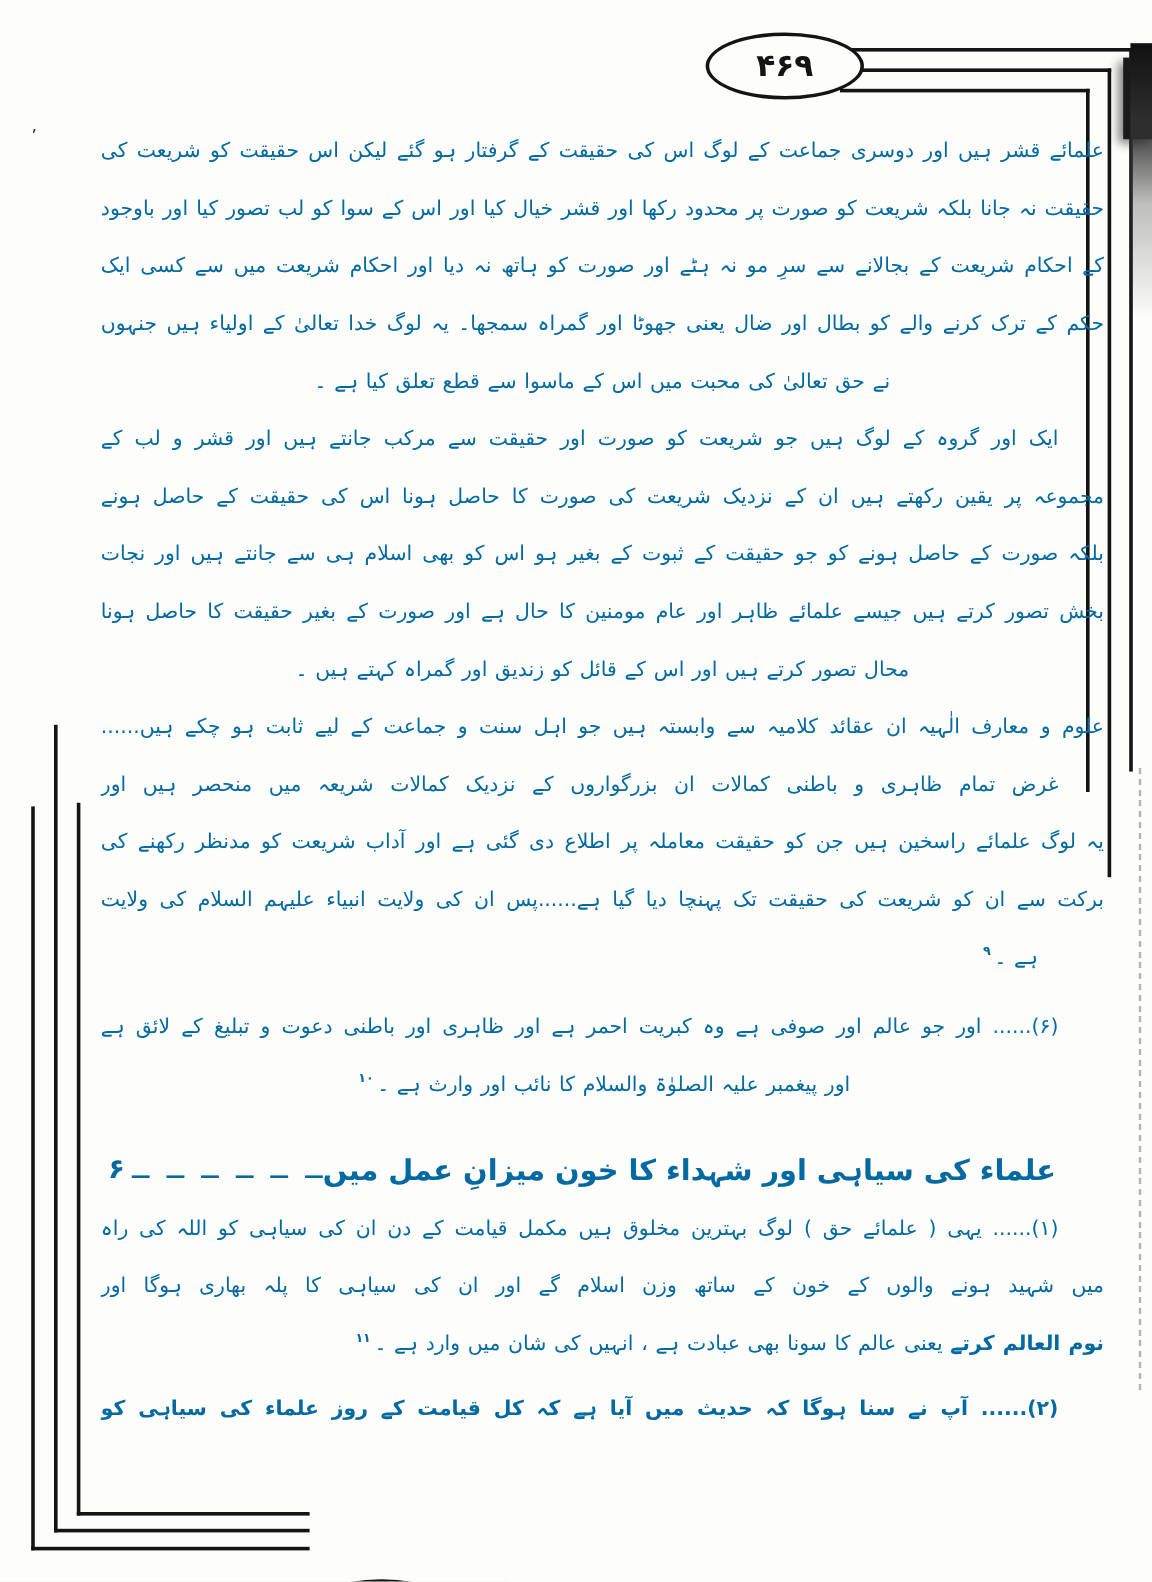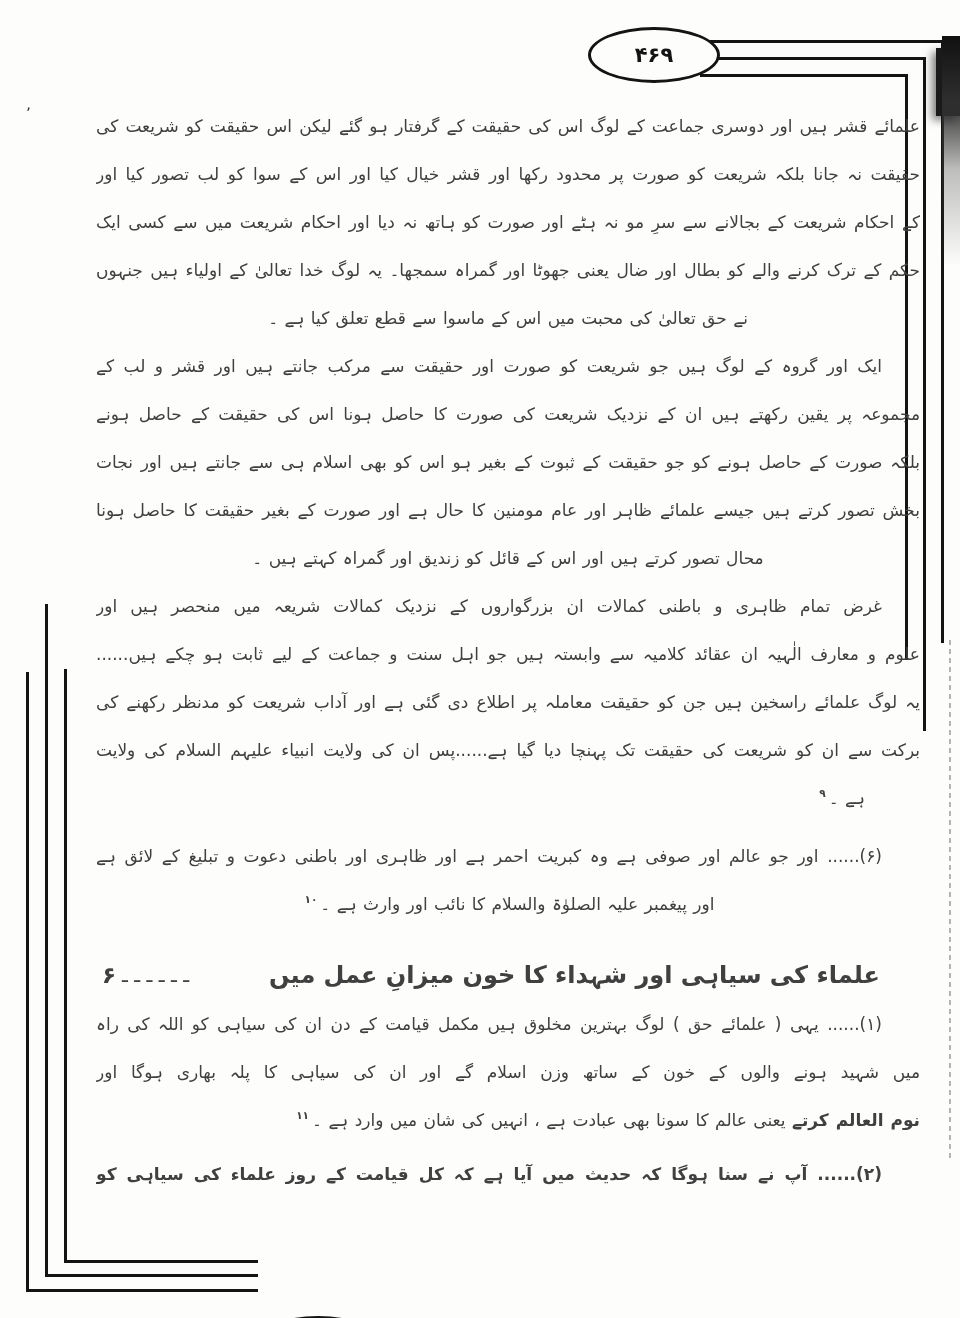--- a/index.html
+++ b/index.html
@@ -28,7 +28,7 @@
   .oval{
     position:absolute;border:3px solid #141414;border-radius:50%;
     background:#fdfdfb;display:flex;align-items:center;justify-content:center;
-    font-size:21px;font-weight:600;letter-spacing:3px;direction:rtl;
+    font-size:26px;font-weight:600;letter-spacing:3px;direction:rtl;
   }
   .oval-top{left:588px;top:27px;width:126px;height:50px;}
   .oval-bottom{left:249px;top:1316px;width:132px;height:58px;}

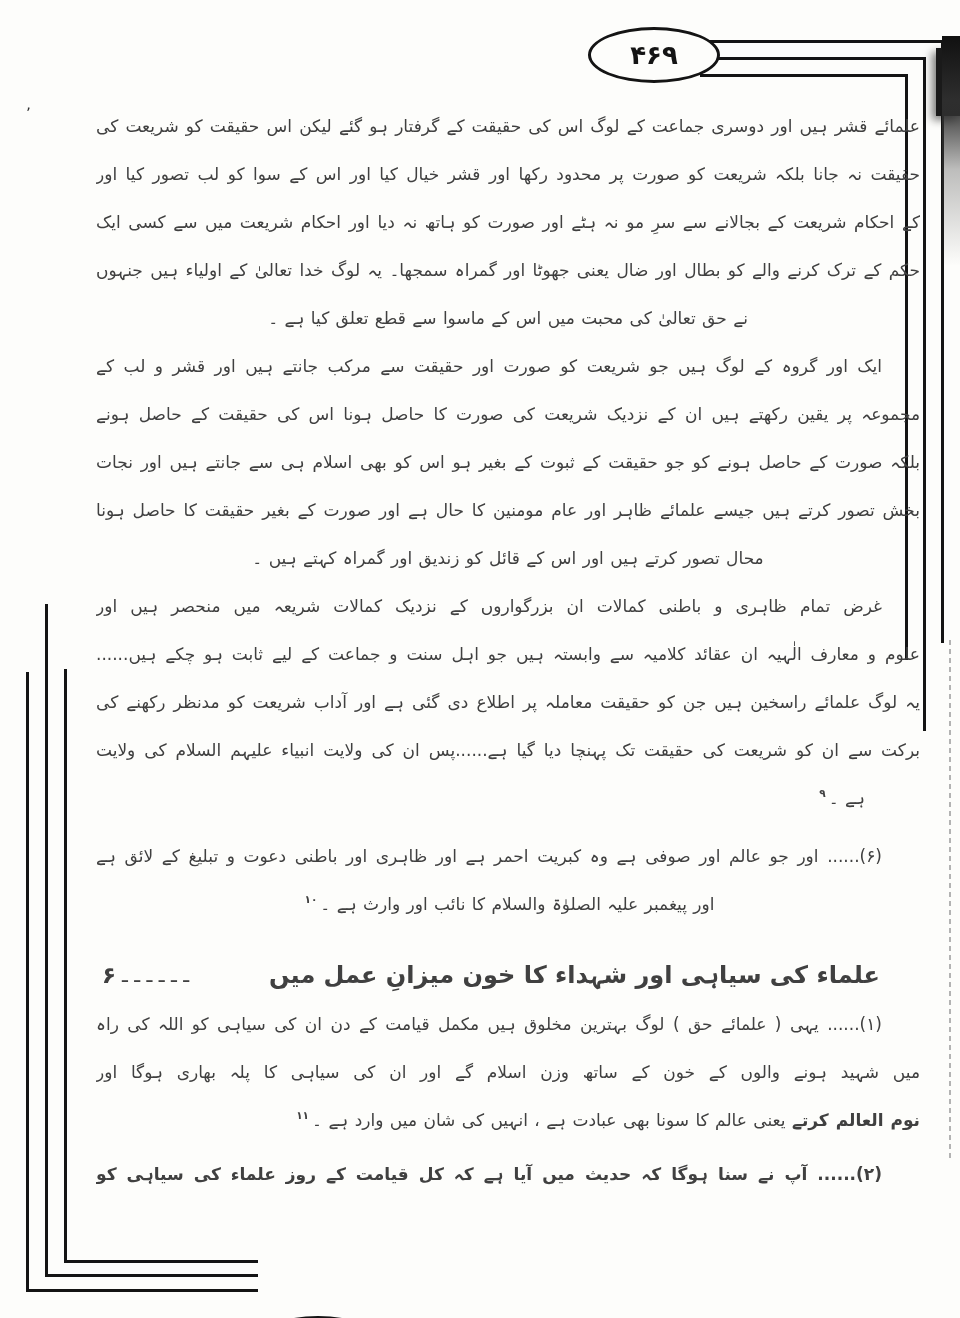--- a/index.html
+++ b/index.html
@@ -49,8 +49,8 @@
 
   
   .text-column{
-    position:absolute;left:96px;right:40px;top:102px;
-    direction:rtl;font-size:17px;color:#404040;
+    position:absolute;left:84px;right:40px;top:102px;
+    direction:rtl;font-size:17px;color:#0369a1;
   }
   .block{margin:0;}
   .block.gap-sm{margin-top:10px;}

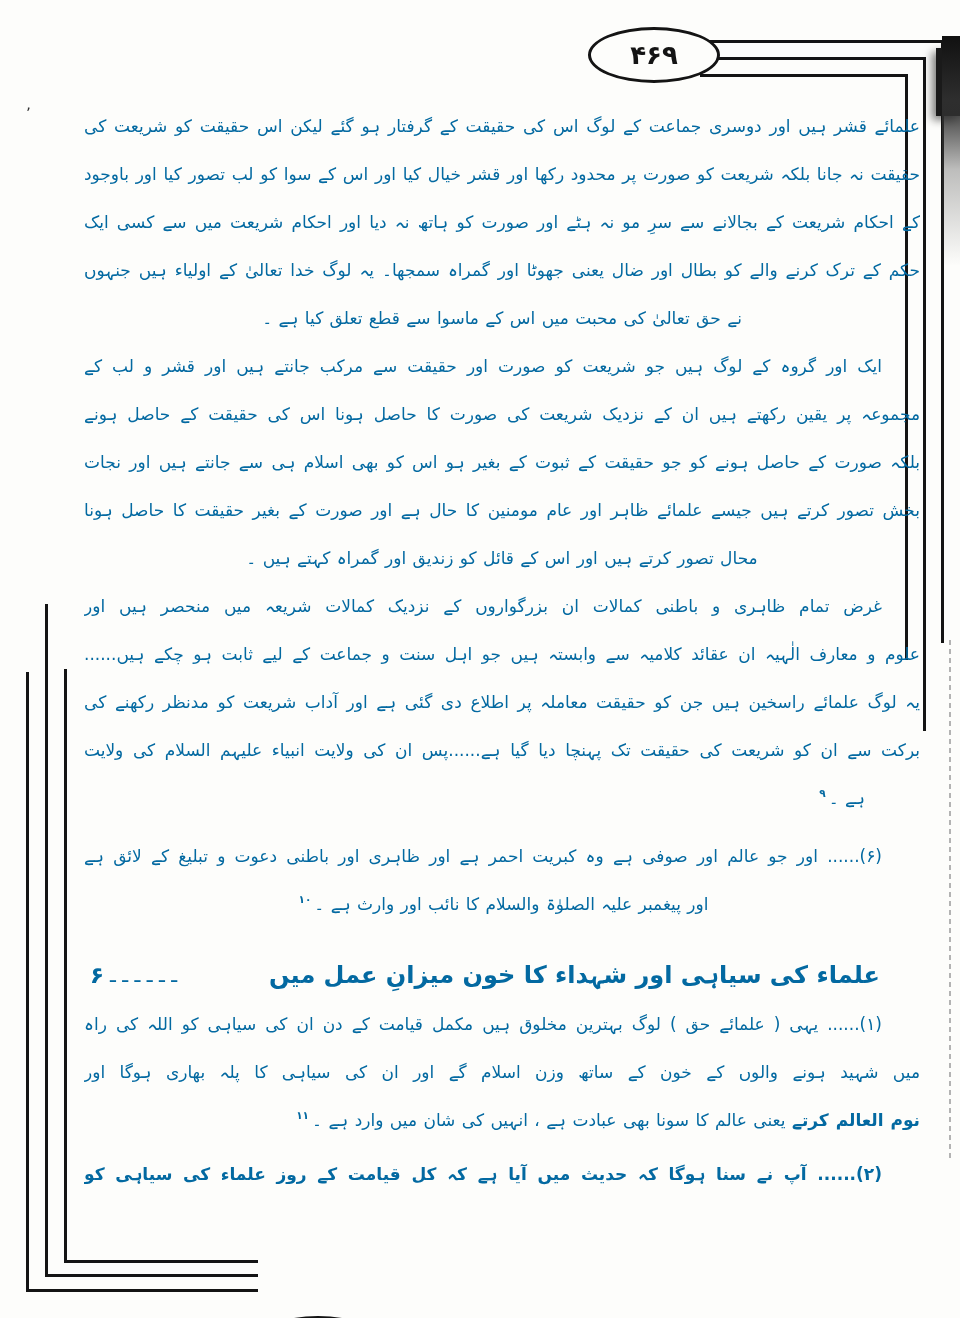--- a/index.html
+++ b/index.html
@@ -119,8 +119,8 @@
         <div class="line center">محال تصور کرتے ہیں اور اس کے قائل کو زندیق اور گمراہ کہتے ہیں ۔</div>
       </div>
       <div class="block">
+        <div class="line">علوم و معارف الٰہیہ ان عقائد کلامیہ سے وابستہ ہیں جو اہل سنت و جماعت کے لیے ثابت ہو چکے ہیں......</div>
         <div class="line indent">غرض تمام ظاہری و باطنی کمالات ان بزرگواروں کے نزدیک کمالات شریعہ میں منحصر ہیں اور</div>
-        <div class="line">علوم و معارف الٰہیہ ان عقائد کلامیہ سے وابستہ ہیں جو اہل سنت و جماعت کے لیے ثابت ہو چکے ہیں......</div>
         <div class="line">یہ لوگ علمائے راسخین ہیں جن کو حقیقت معاملہ پر اطلاع دی گئی ہے اور آداب شریعت کو مدنظر رکھنے کی</div>
         <div class="line">برکت سے ان کو شریعت کی حقیقت تک پہنچا دیا گیا ہے......پس ان کی ولایت انبیاء علیہم السلام کی ولایت</div>
         <div class="line right-indent">ہے ۔<sup>۹</sup></div>

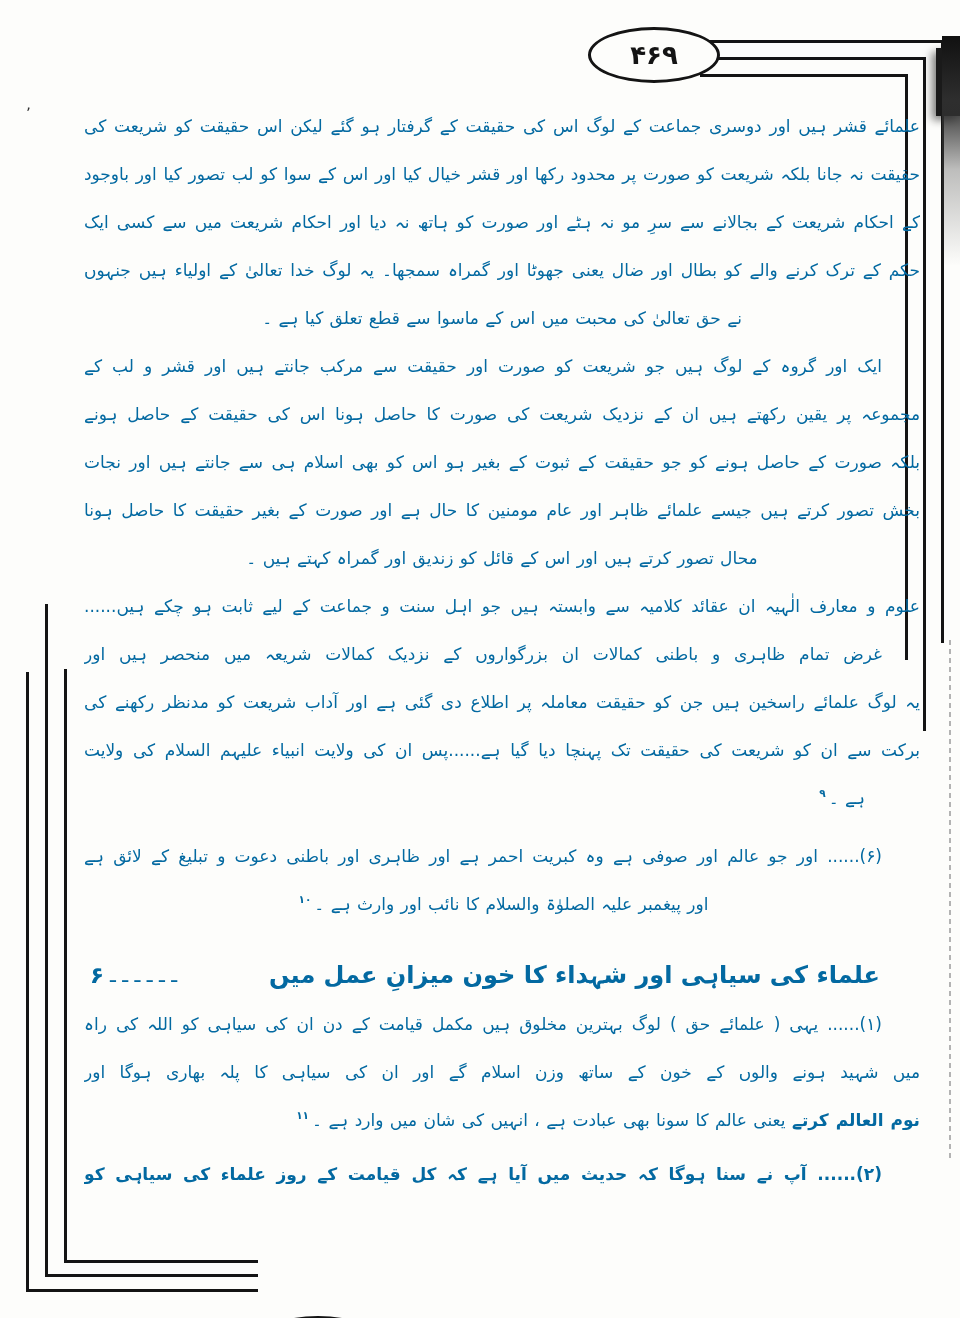--- a/index.html
+++ b/index.html
@@ -73,7 +73,7 @@
   }
   .heading .h-text{margin-right:40px;white-space:nowrap;}
   .heading .h-spacer{flex:1;}
-  .heading .h-leader{font-weight:normal;letter-spacing:4px;margin-left:6px;font-size:20px;}
+  .heading .h-leader{font-weight:normal;letter-spacing:4px;margin-left:6px;font-size:24px;font-family:Liberation Mono, monospace;}
   .heading .h-number{font-size:23px;margin-left:6px;}
 </style>
 </head>

